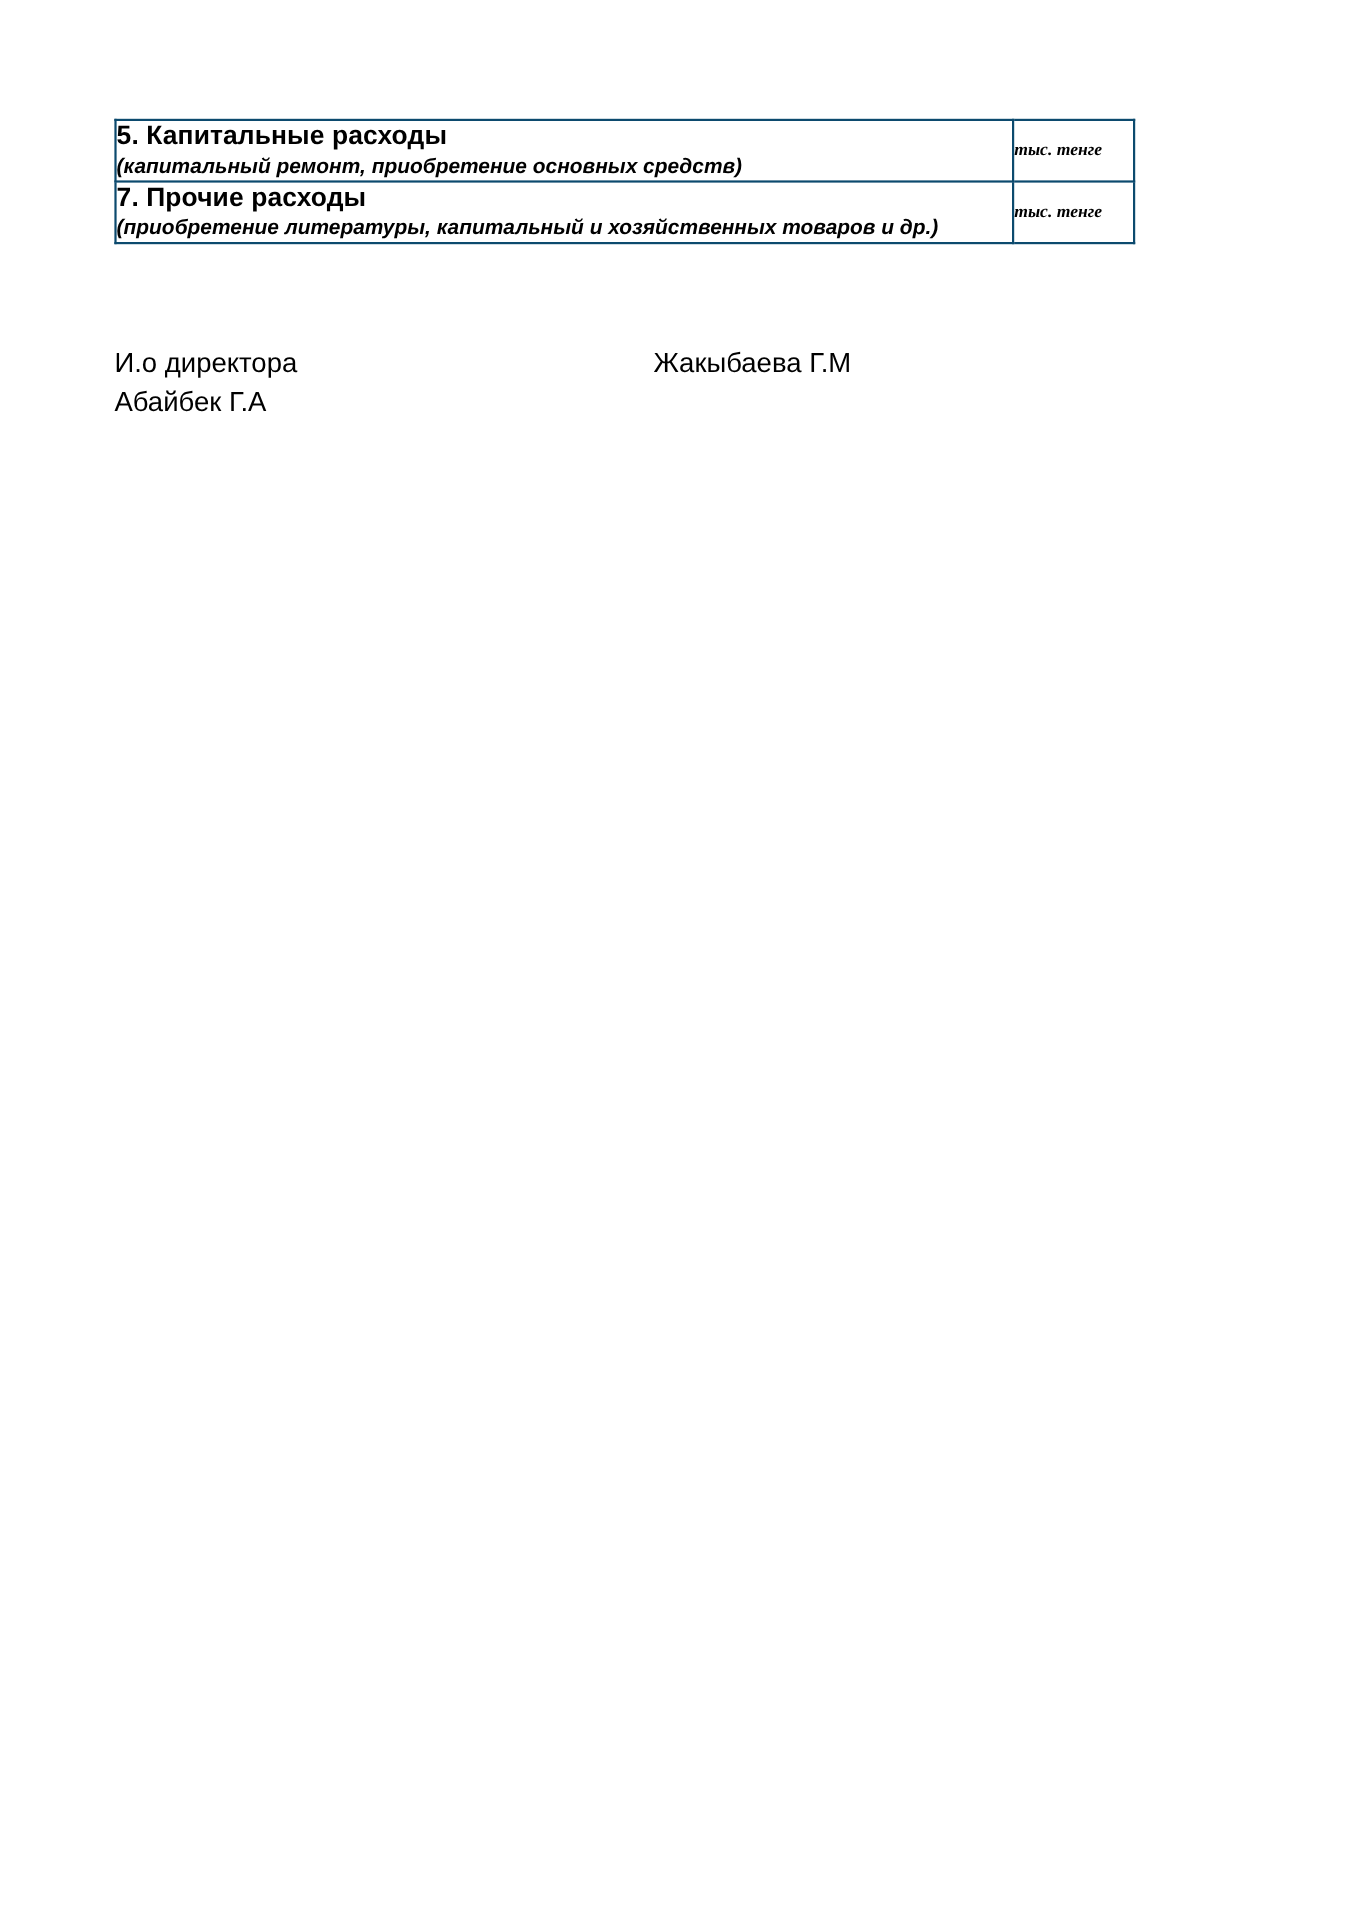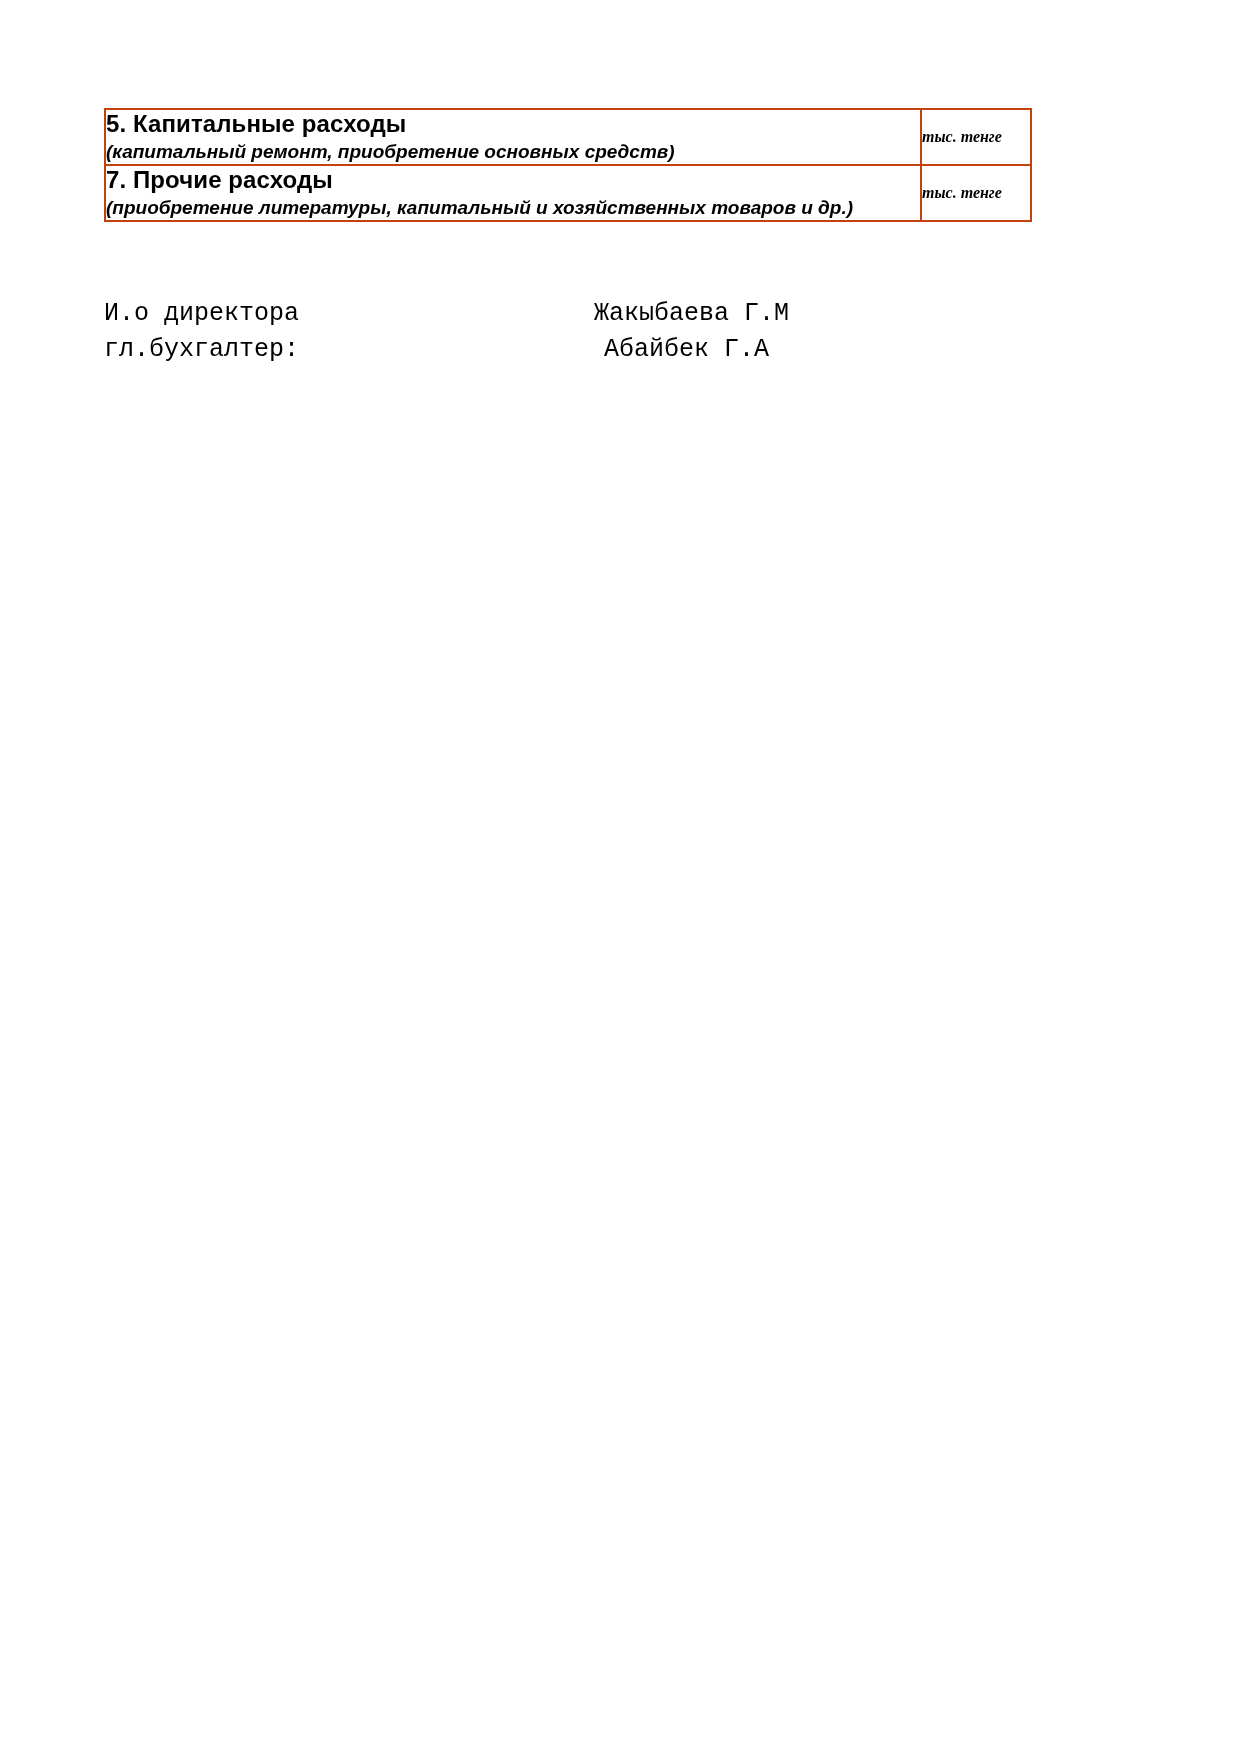--- a/index.html
+++ b/index.html
@@ -35,7 +35,7 @@
     table-layout: fixed;
   }
   .expense-table td {
-    border: 2px solid #c2410c;
+    border: 2px solid #0c4a6e;
     padding: 0;
     vertical-align: middle;
   }

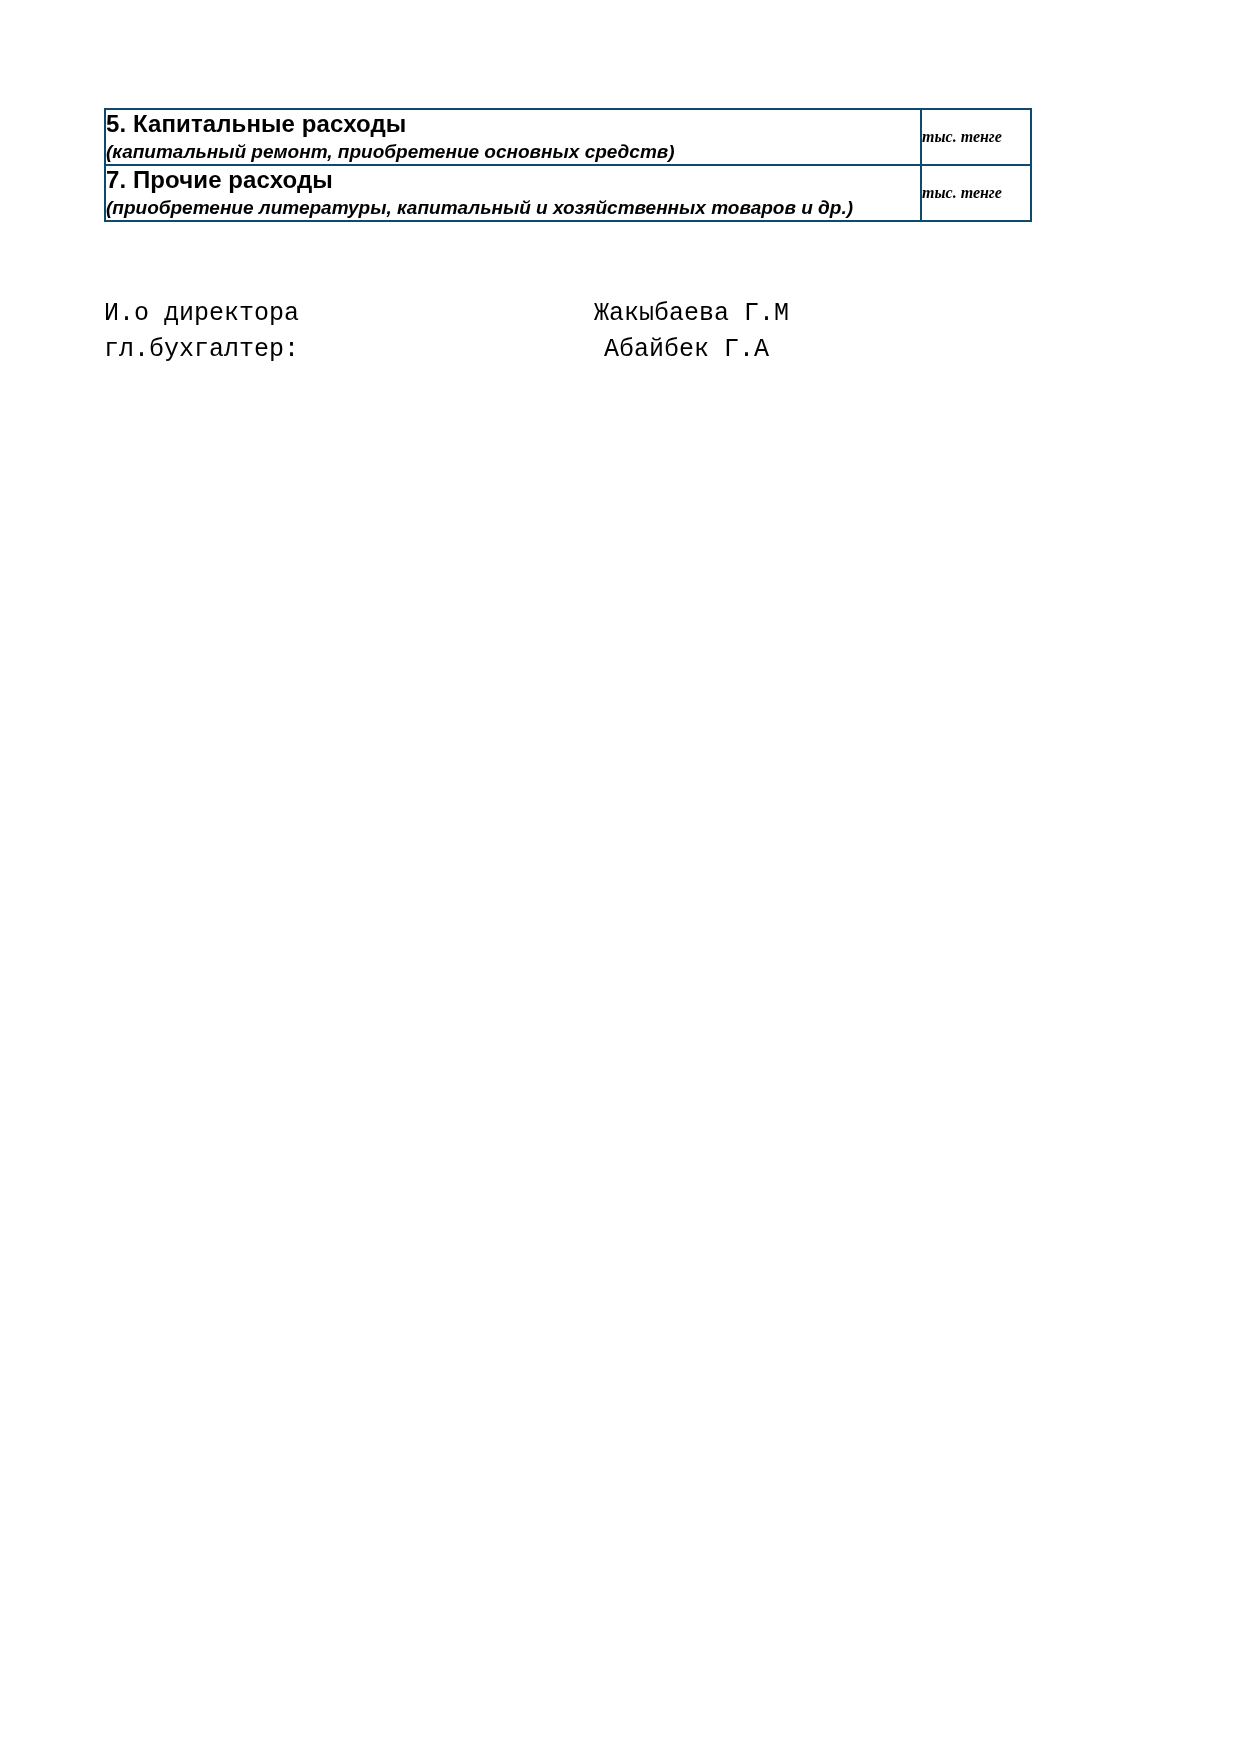--- a/index.html
+++ b/index.html
@@ -73,9 +73,8 @@
   .signatures {
     position: absolute;
     left: 104px;
-    top: 296px;
+    top: 312px;
     width: 900px;
-    font-family: Liberation Mono, monospace;
   }
   .sig-row {
     display: flex;

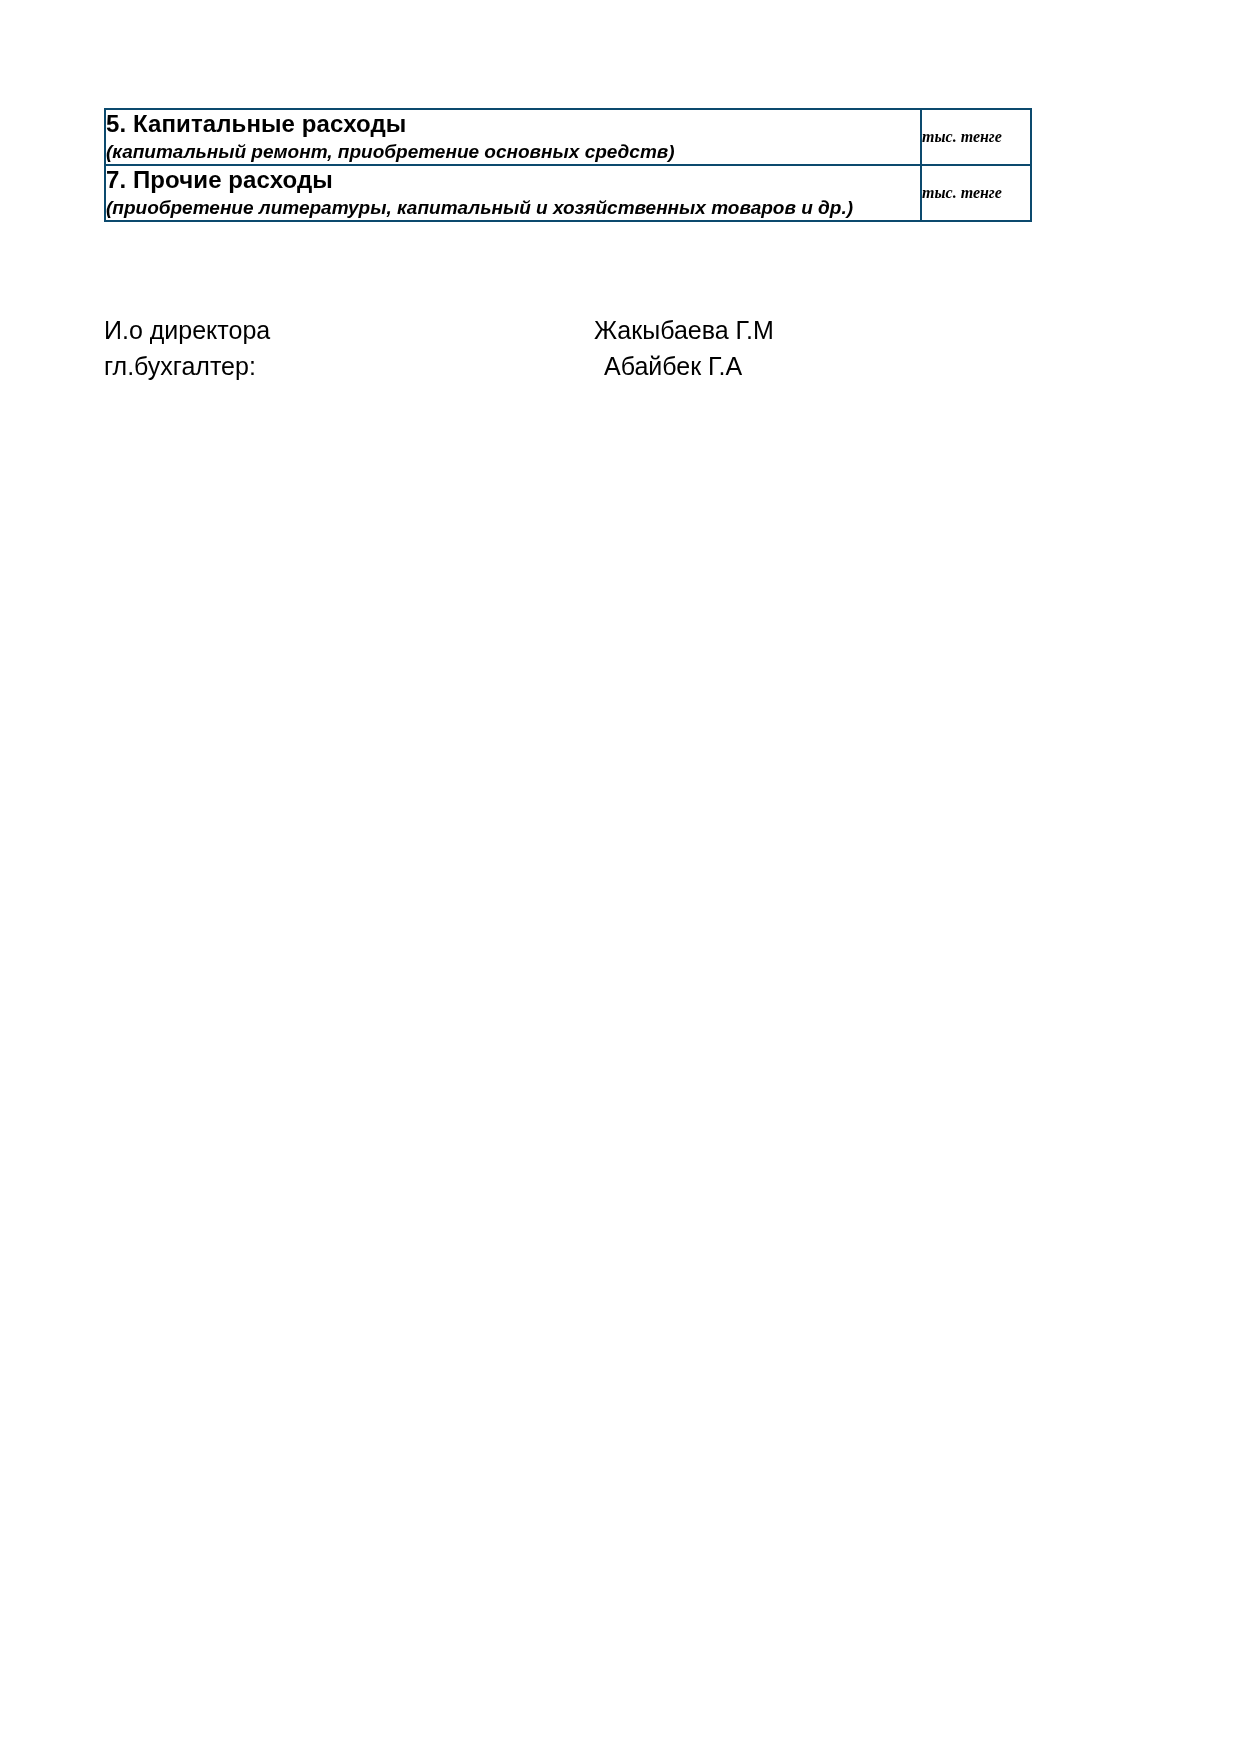--- a/index.html
+++ b/index.html
@@ -129,7 +129,6 @@
       <span class="sig-name">Жакыбаева Г.М</span>
     </div>
     <div class="sig-row second">
-      <span class="sig-role">гл.бухгалтер:</span>
       <span class="sig-name">Абайбек Г.А</span>
     </div>
   </div>

